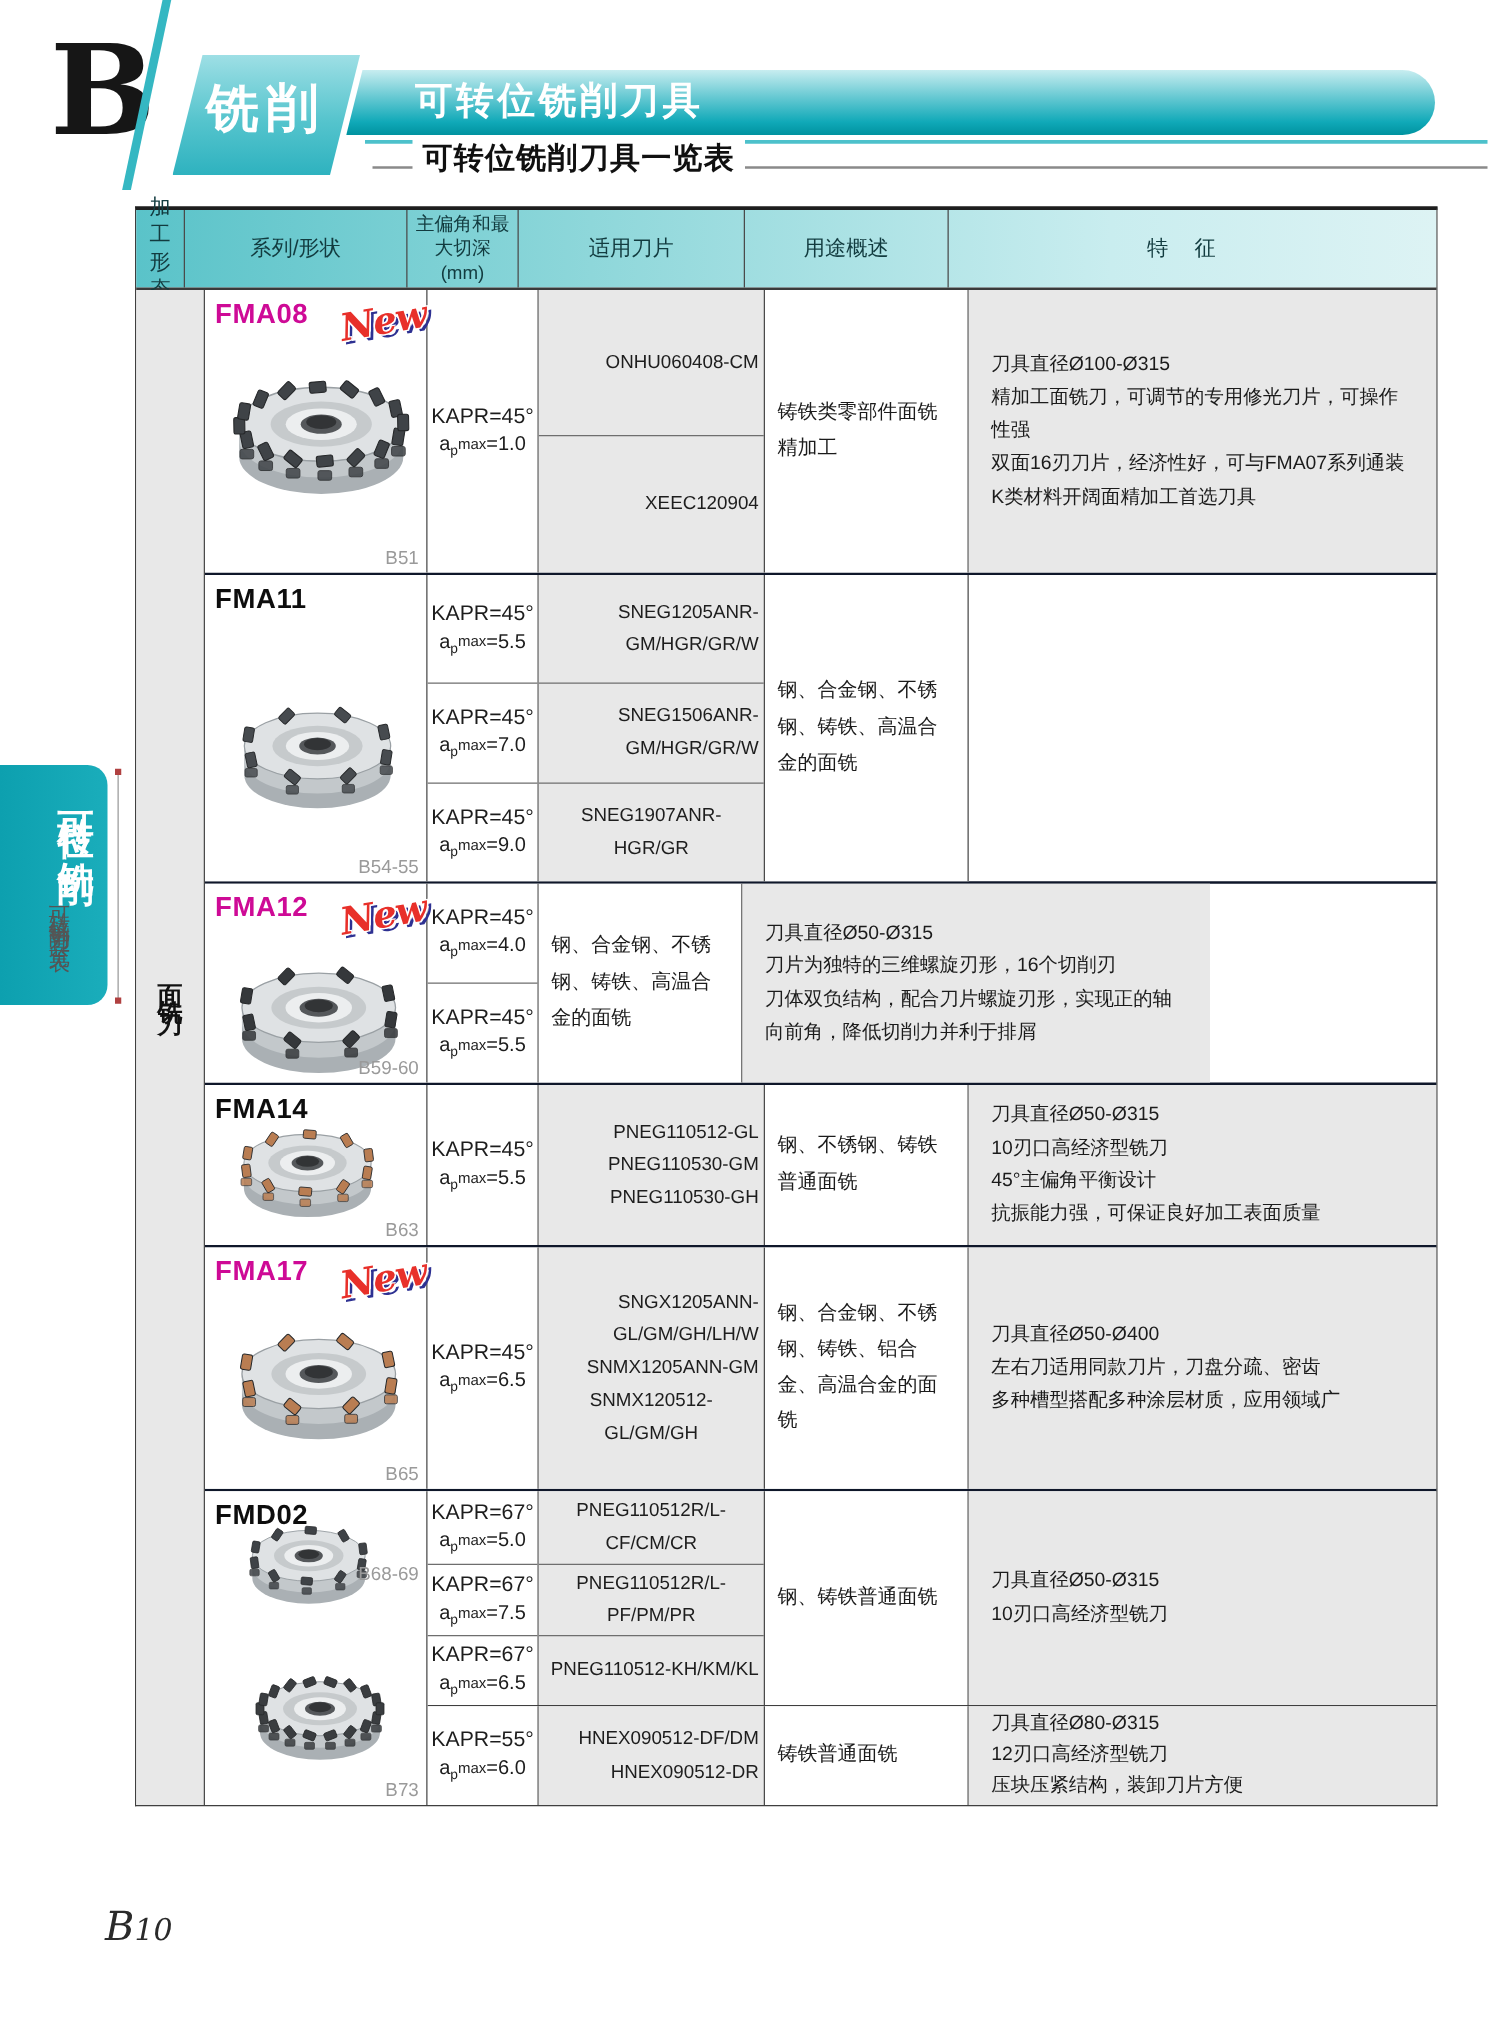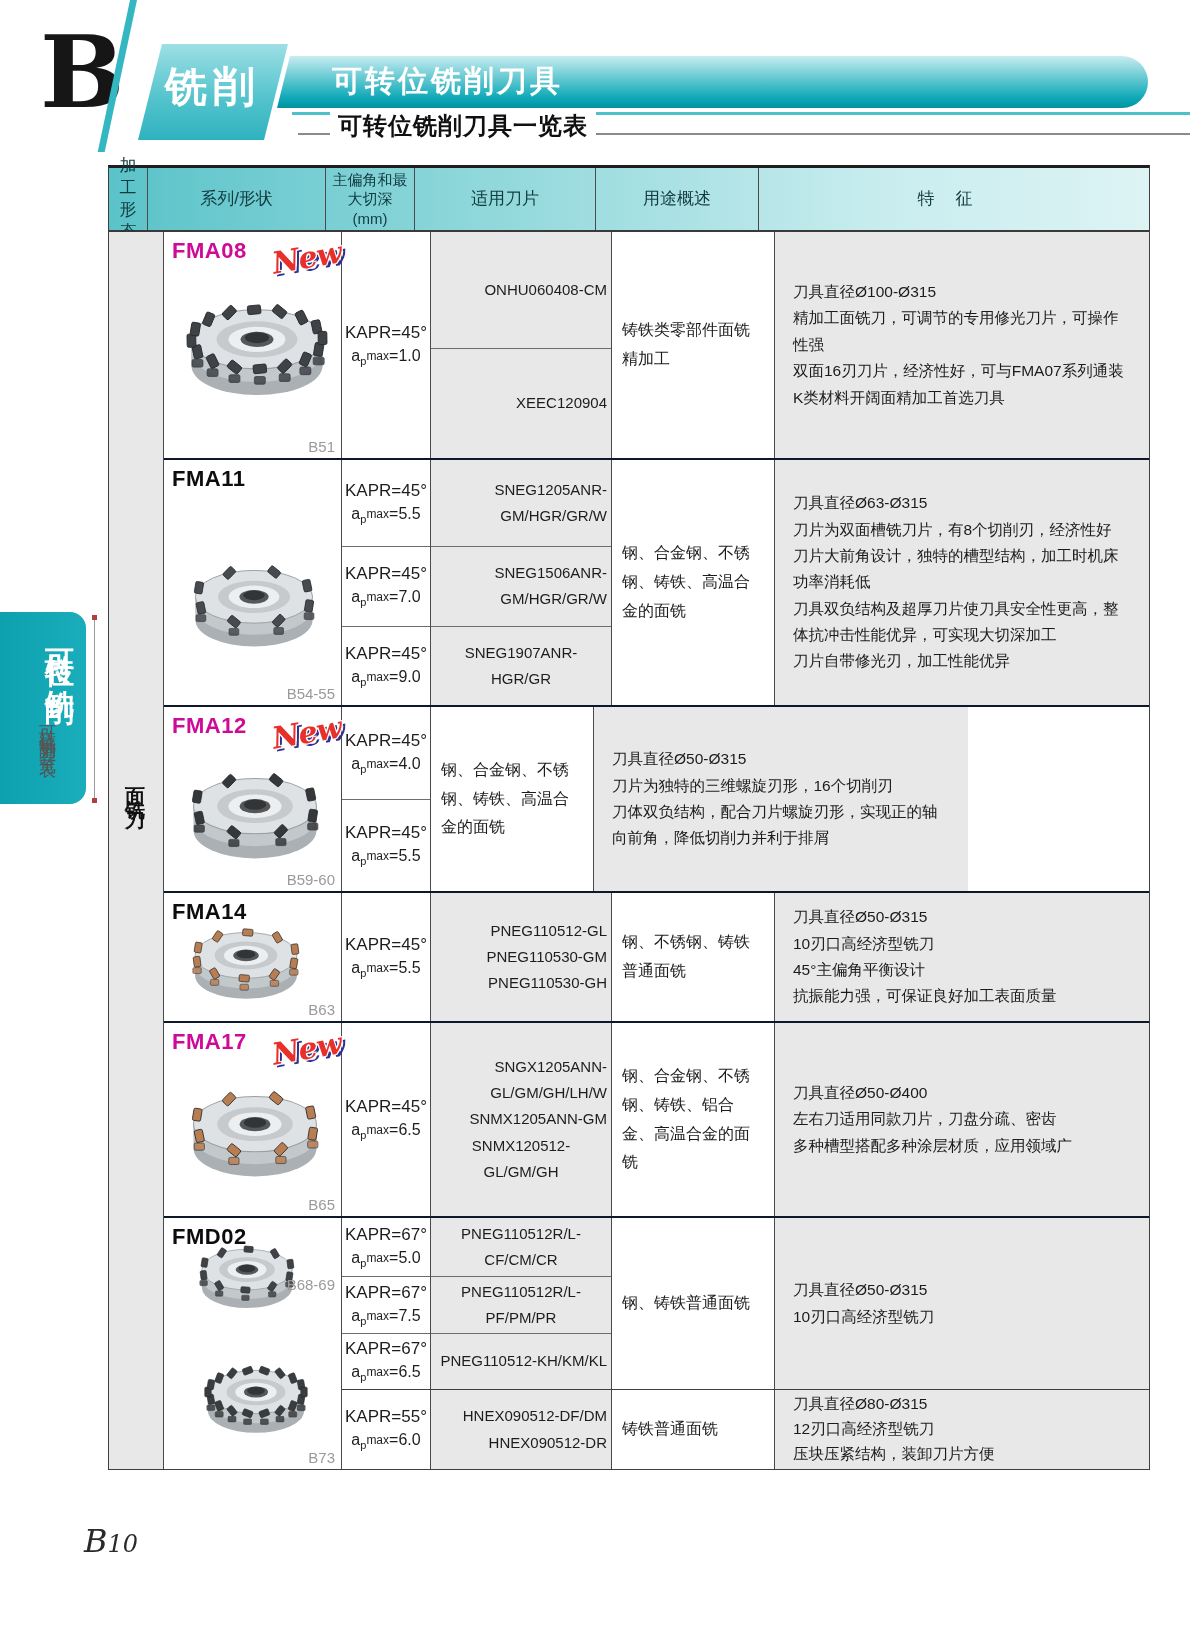--- a/index.html
+++ b/index.html
@@ -264,13 +264,6 @@
           <div class="cell-usage">
               <div>钢、合金钢、不锈钢、铸铁、高温合金的面铣</div>
             </div>
-          <div class="cell-feat">
-            <div>刀具直径Ø63-Ø315</div>
-              <div>刀片为双面槽铣刀片，有8个切削刃，经济性好</div>
-              <div>刀片大前角设计，独特的槽型结构，加工时机床功率消耗低</div>
-              <div>刀具双负结构及超厚刀片使刀具安全性更高，整体抗冲击性能优异，可实现大切深加工</div>
-              <div>刀片自带修光刃，加工性能优异</div>
-          </div>
         </section>
 
         <section class="rgroup" style="height:186px">

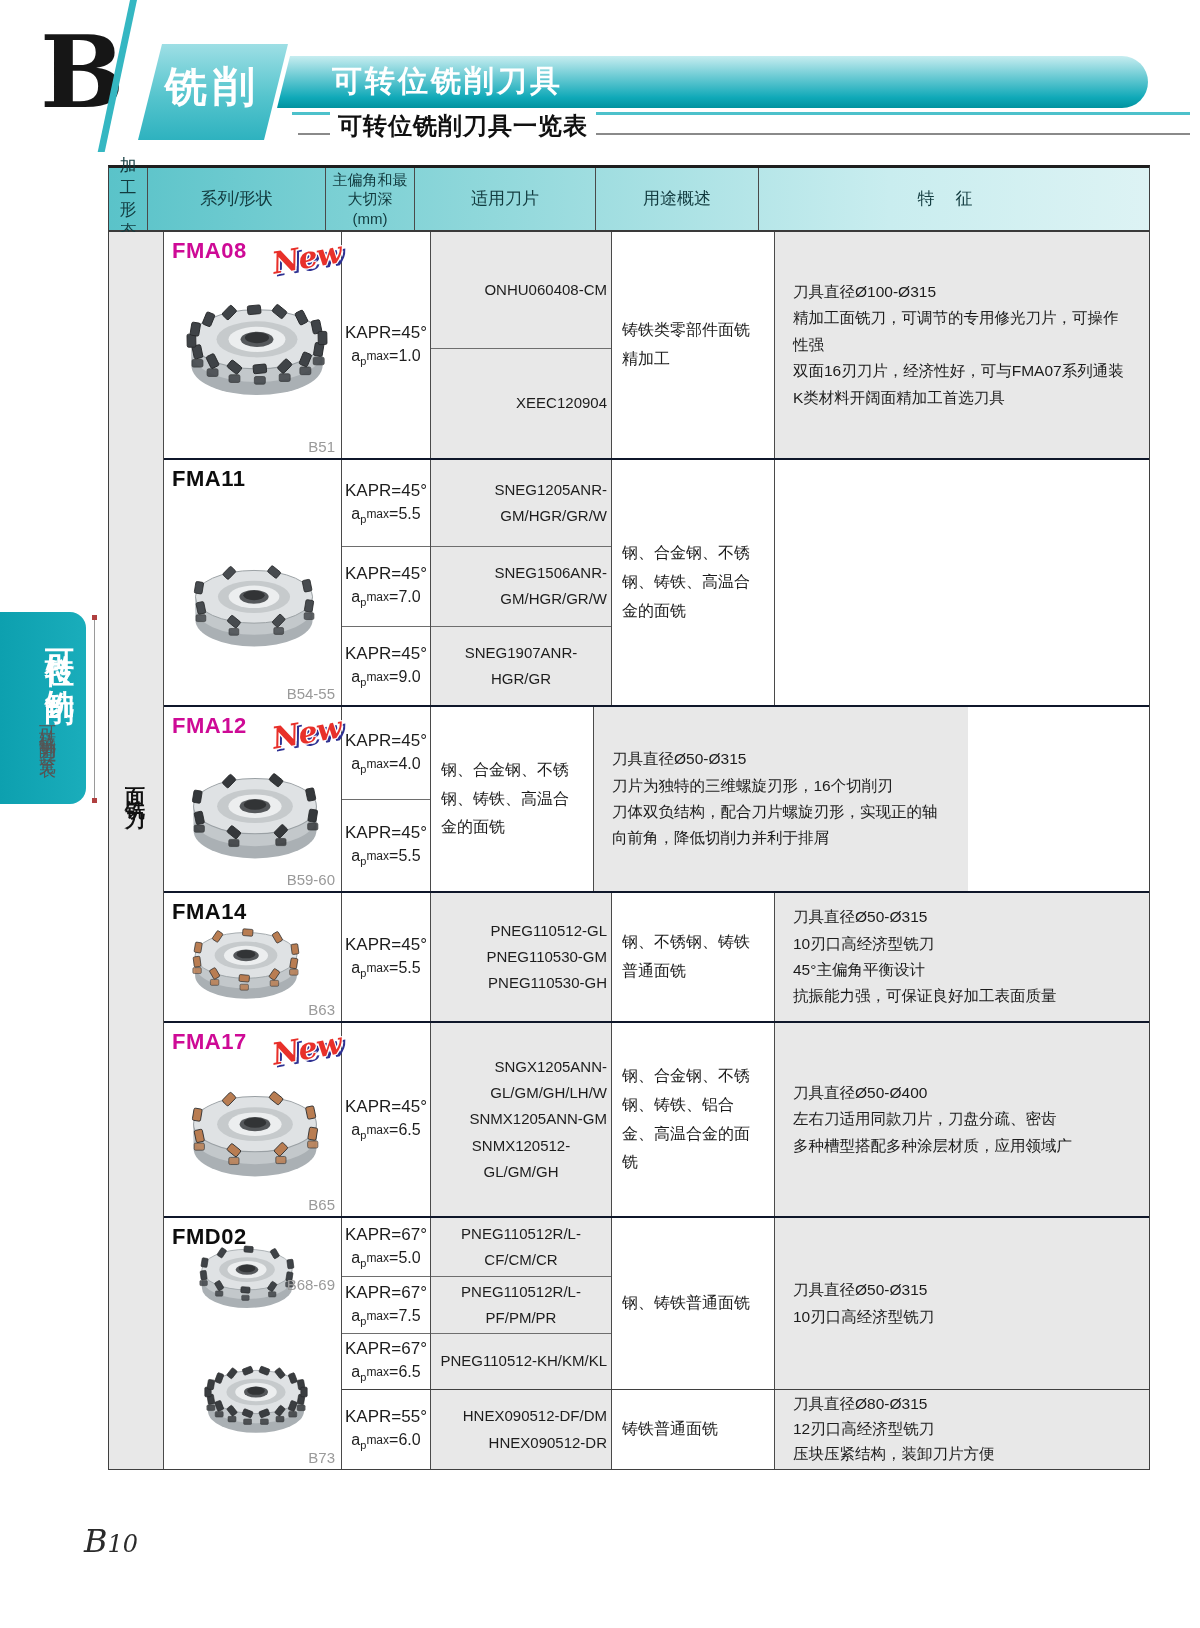--- a/index.html
+++ b/index.html
@@ -266,7 +266,7 @@
             </div>
         </section>
 
-        <section class="rgroup" style="height:186px">
+        <section class="rgroup" style="height:161px">
           <div class="cell-series">
             <span class="series-name magenta">FMA12</span>
             <span class="new-badge">New</span>

